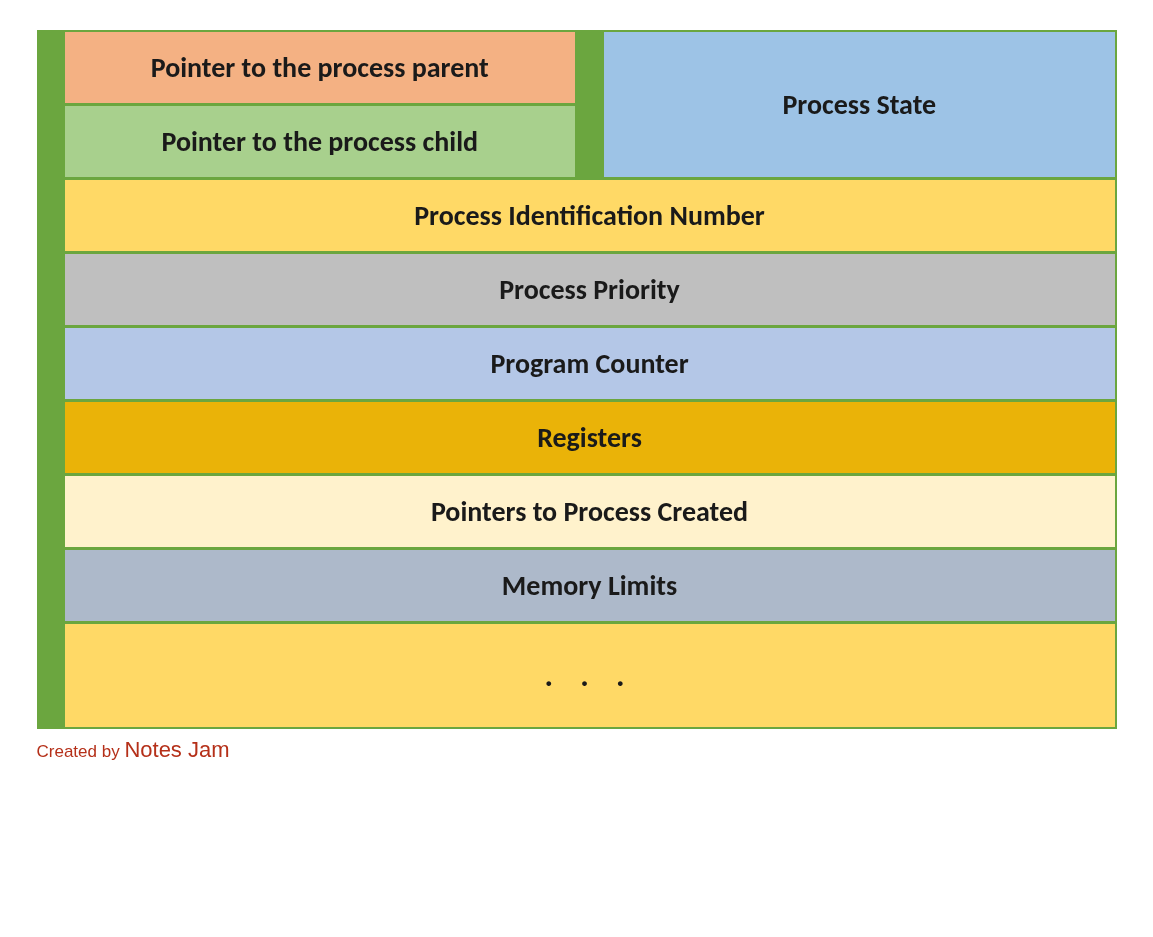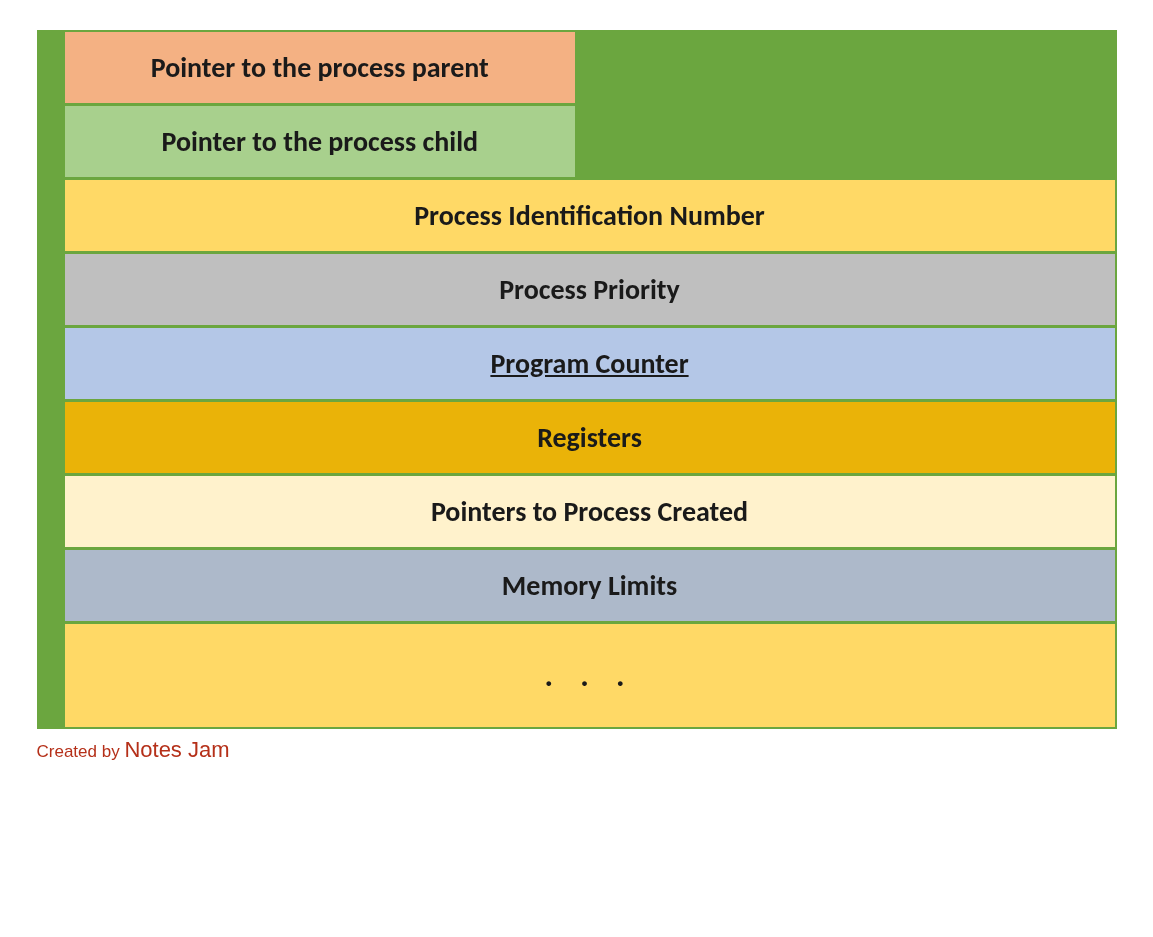--- a/index.html
+++ b/index.html
@@ -58,6 +58,7 @@
 <div class="pcb">
   <div class="cell ptr-parent">Pointer to the process parent</div>
   <div class="cell ptr-child">Pointer to the process child</div>
+  <div class="cell state">Process State</div>
   <div class="cell pid">Process Identification Number</div>
   <div class="cell priority">Process Priority</div>
   <div class="cell pc">Program Counter</div>

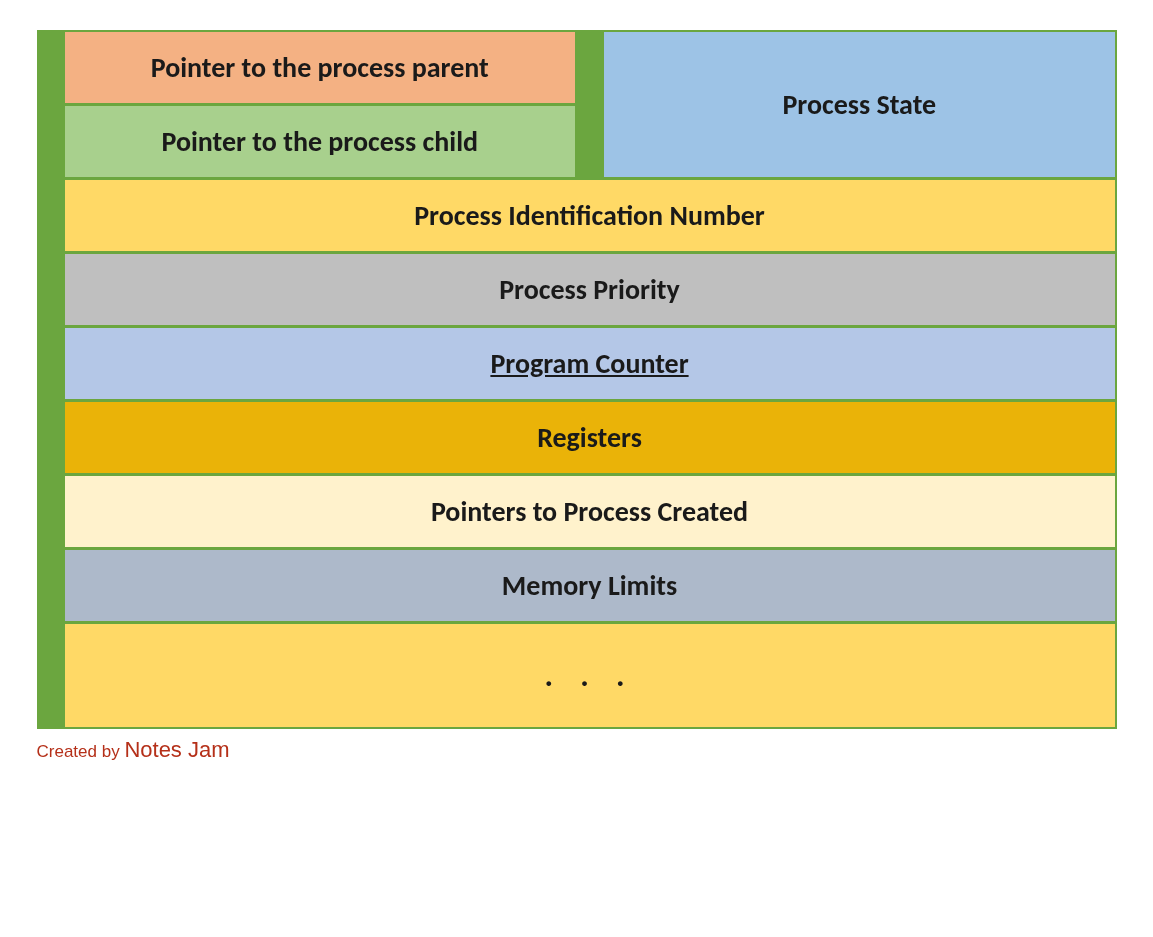--- a/index.html
+++ b/index.html
@@ -36,7 +36,7 @@
   .state      { grid-column: 2 / 3; grid-row: 1 / 3; background: #9dc3e6; }
   .pid        { grid-column: 1 / 3; background: #ffd966; text-align: center; }
   .priority   { grid-column: 1 / 3; background: #bfbfbf; }
-  .pc         { grid-column: 1 / 3; background: #b4c7e7; text-decoration: underline; }
+  .pc         { grid-column: 1 / 3; background: #b4c7e7; }
   .regs       { grid-column: 1 / 3; background: #eab308; }
   .memptrs    { grid-column: 1 / 3; background: #fff2cc; }
   .memlimits  { grid-column: 1 / 3; background: #adb9ca; }

